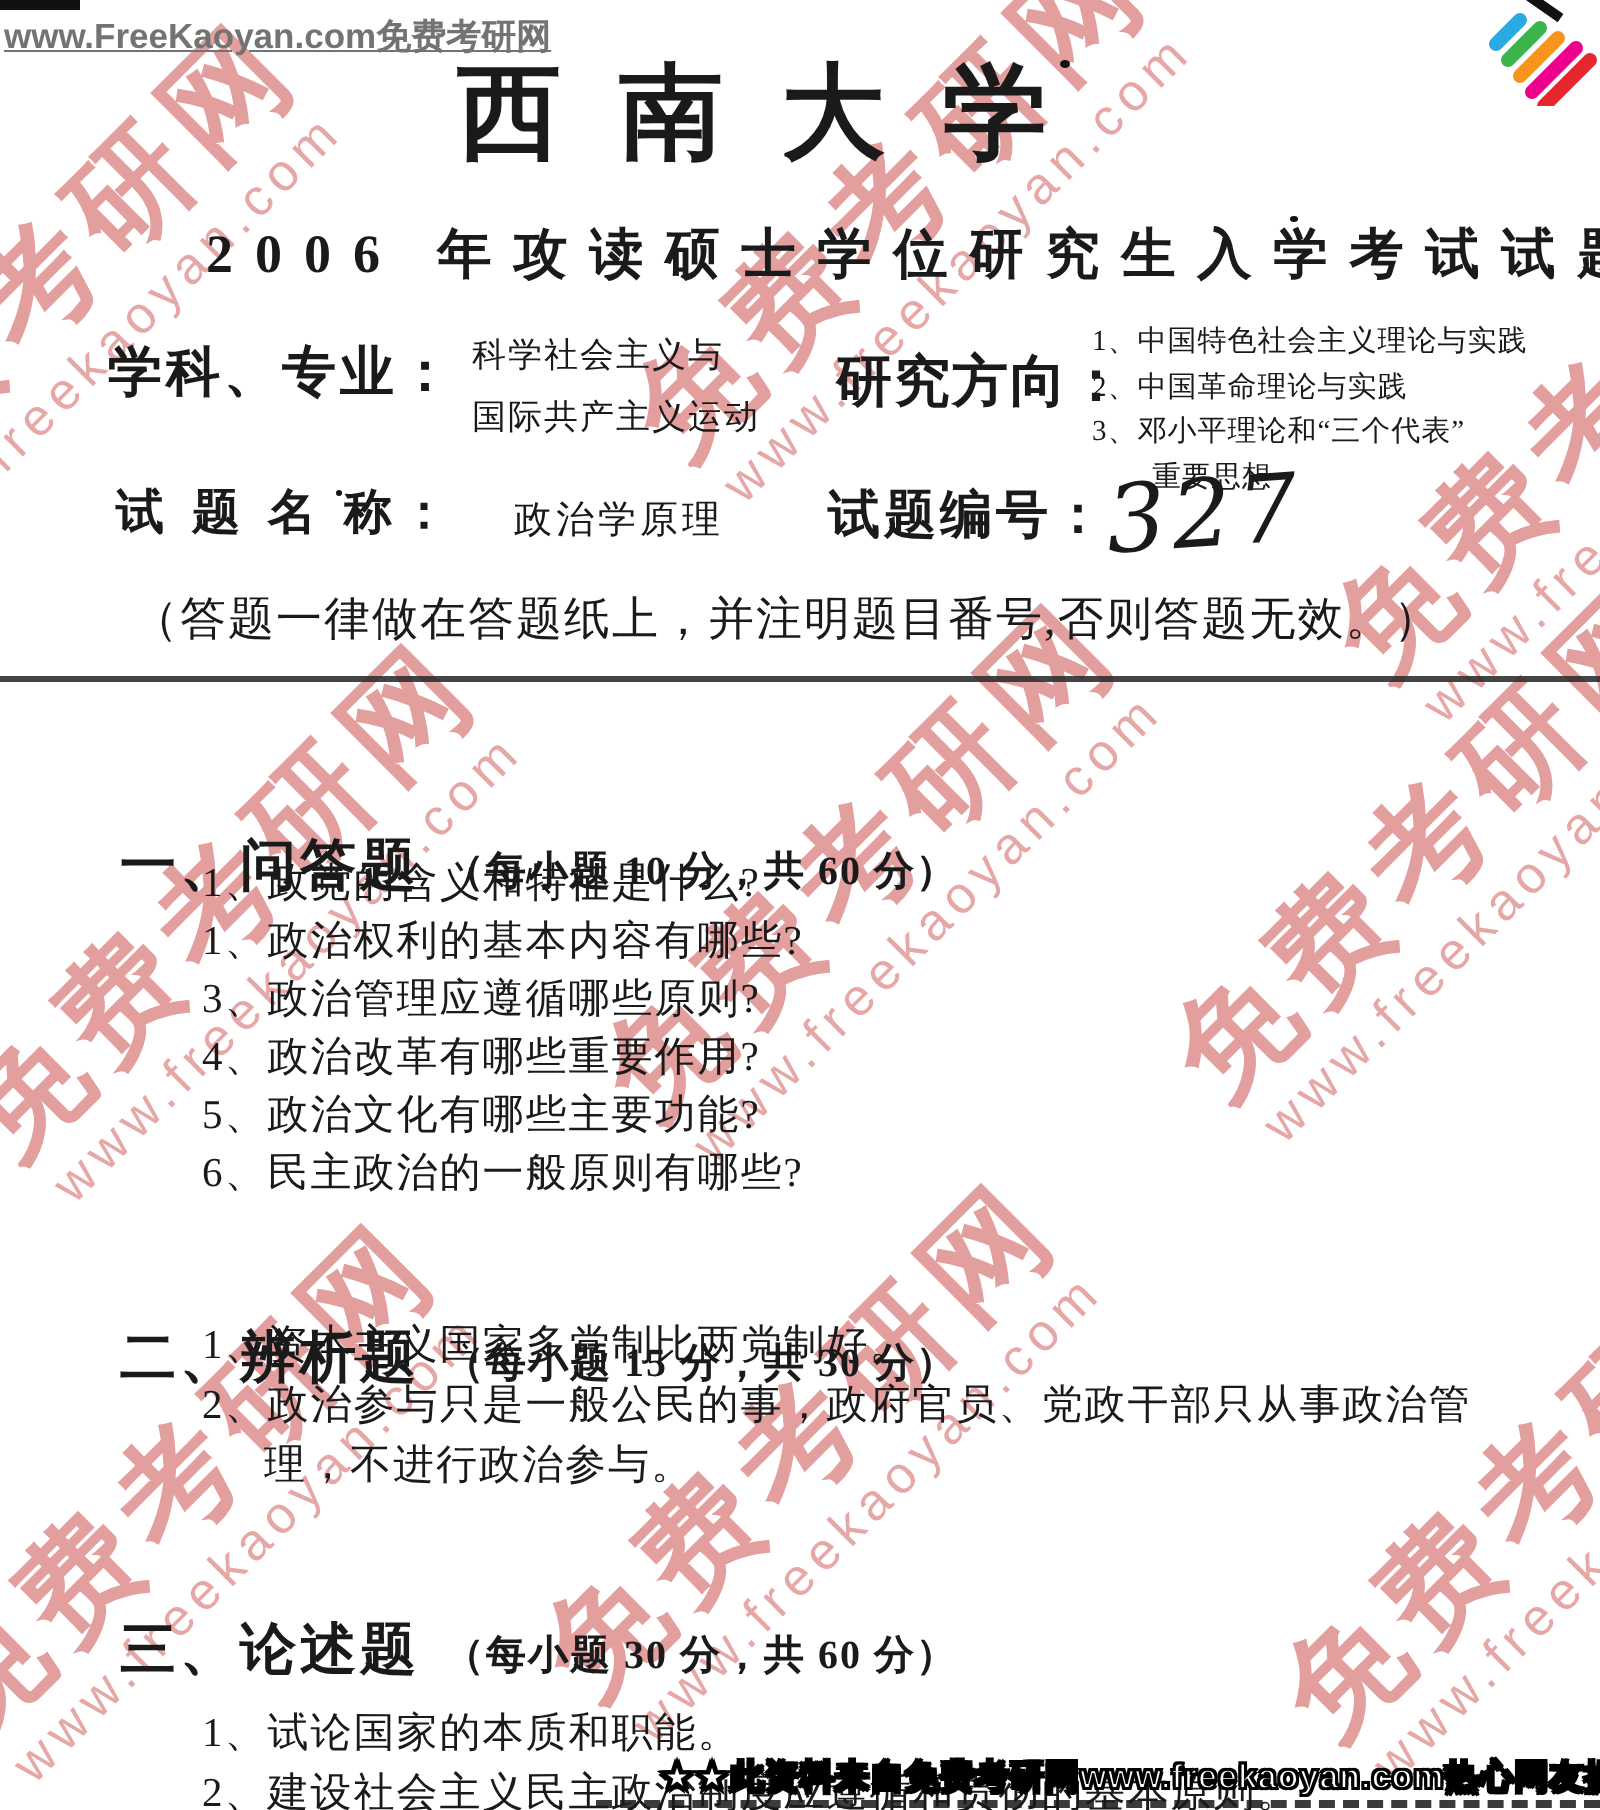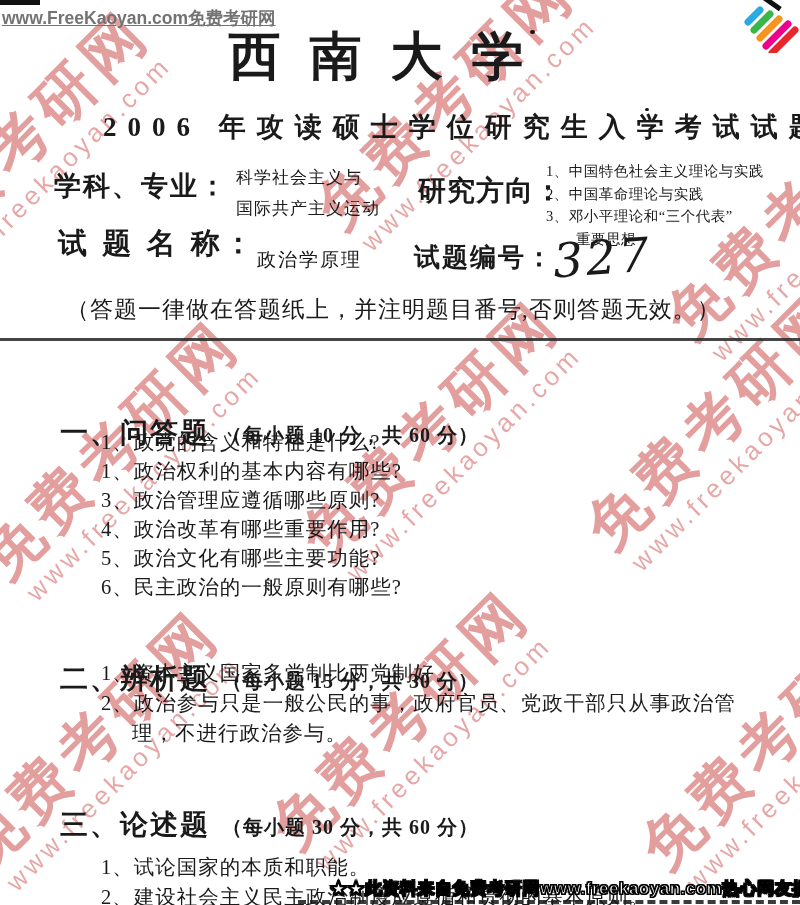--- a/index.html
+++ b/index.html
@@ -58,7 +58,7 @@
   .direction-list{position:absolute;left:546px;top:160px;font-size:14.5px;
     line-height:22.5px;letter-spacing:.5px;white-space:nowrap;}
   .direction-list .cont{margin-left:30px;}
-  .name-label{left:58px;top:224px;font-size:29px;letter-spacing:4px;}
+  .name-label{left:58px;top:240px;font-size:24px;letter-spacing:4px;}
   .name-value{position:absolute;left:257px;top:247px;font-size:19px;letter-spacing:2px;}
   .no-label{left:414px;top:240px;font-size:26px;letter-spacing:2px;}
   .no-value{

